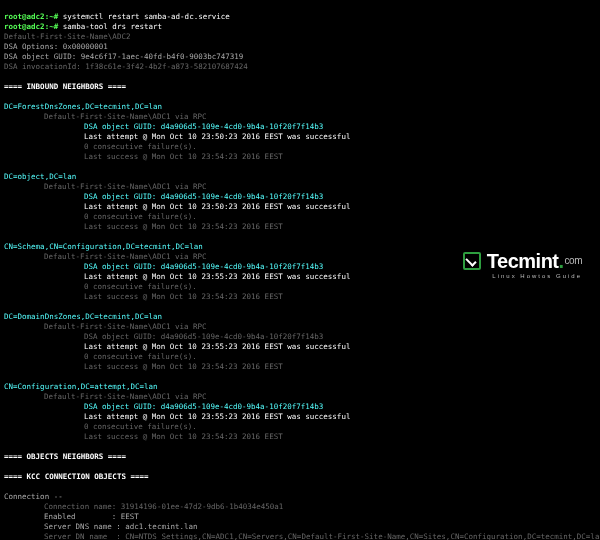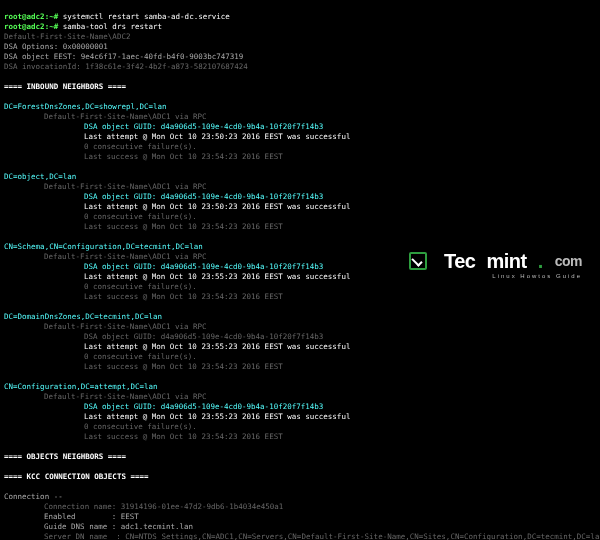--- a/index.html
+++ b/index.html
@@ -74,7 +74,7 @@
 <span class="green bold">root@adc2:~#</span> <span class="white">samba-tool drs restart</span>
 <span class="dim">Default-First-Site-Name\ADC2</span>
 <span class="gray">DSA Options: 0x00000001</span>
-<span class="gray">DSA object EEST: 9e4c6f17-1aec-40fd-b4f0-9003bc747319</span>
+<span class="gray">DSA object GUID: 9e4c6f17-1aec-40fd-b4f0-9003bc747319</span>
 <span class="dim">DSA invocationId: 1f38c61e-3f42-4b2f-a873-582107687424</span>
 
 <span class="white bold">==== INBOUND NEIGHBORS ====</span>

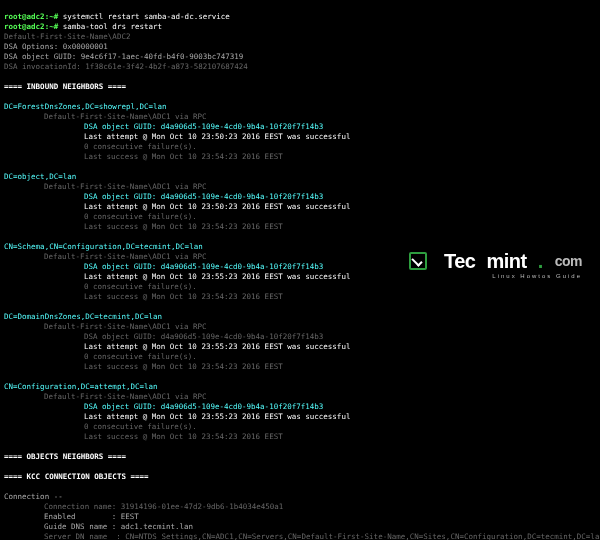--- a/index.html
+++ b/index.html
@@ -79,7 +79,7 @@
 
 <span class="white bold">==== INBOUND NEIGHBORS ====</span>
 
-<span class="cyan">DC=ForestDnsZones,DC=showrepl,DC=lan</span>
+<span class="cyan">DC=ForestDnsZones,DC=tecmint,DC=lan</span>
 <span class="ind1 dim">Default-First-Site-Name\ADC1 via RPC</span>
 <span class="ind2 cyan">DSA object GUID: d4a906d5-109e-4cd0-9b4a-10f20f7f14b3</span>
 <span class="ind2 white">Last attempt @ Mon Oct 10 23:50:23 2016 EEST was successful</span>

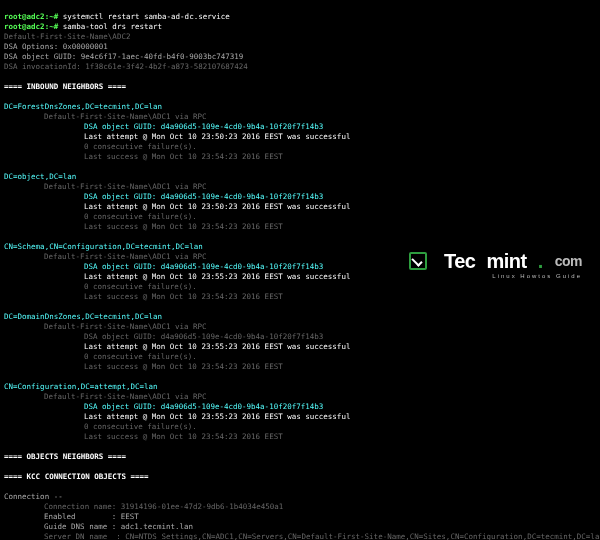--- a/index.html
+++ b/index.html
@@ -42,7 +42,6 @@
     letter-spacing: -0.5px;
     display:flex;
     align-items:center;
-    gap:11px;
   }
   .logo .brand .mint { font-weight:700; }
   .logo .dot  { color:#2e9e3f; font-weight:700; }

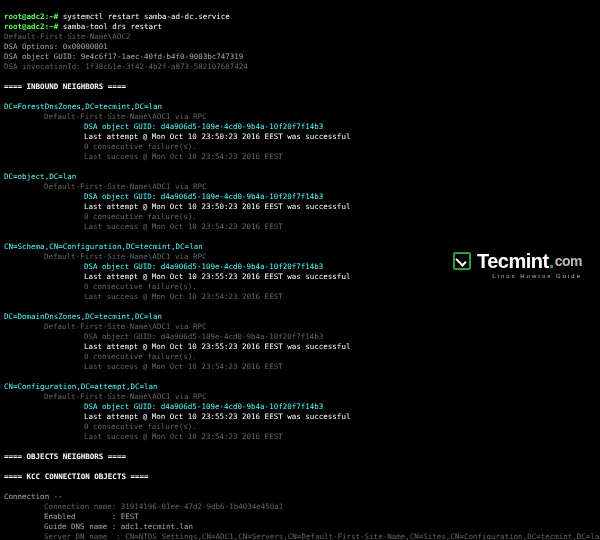--- a/index.html
+++ b/index.html
@@ -45,7 +45,7 @@
   }
   .logo .brand .mint { font-weight:700; }
   .logo .dot  { color:#2e9e3f; font-weight:700; }
-  .logo .com  { color:#bbb; font-size:14px; font-weight:700; margin-left:1px;}
+  .logo .com  { color:#bbb; font-size:10px; font-weight:400; margin-left:1px;}
   .logo .tag  { font-family: Arial, sans-serif; font-size:6px; color:#bbb; letter-spacing:2px; margin-top:1px; text-align:right;}
   .logo-icon {
     width:18px; height:18px;

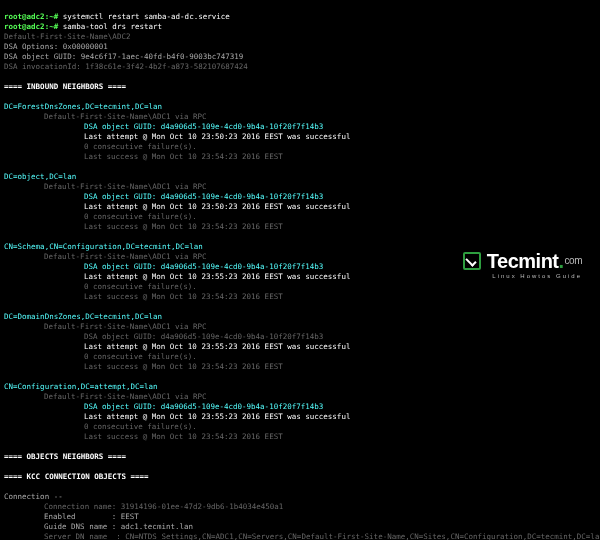--- a/index.html
+++ b/index.html
@@ -120,7 +120,7 @@
 <span class="gray">Connection --</span>
 <span class="ind1 dim">Connection name: 31914196-01ee-47d2-9db6-1b4034e450a1</span>
 <span class="ind1 gray">Enabled        : EEST</span>
-<span class="ind1 gray">Guide DNS name : adc1.tecmint.lan</span>
+<span class="ind1 gray">Server DNS name : adc1.tecmint.lan</span>
 <span class="ind1 dim">Server DN name  : CN=NTDS Settings,CN=ADC1,CN=Servers,CN=Default-First-Site-Name,CN=Sites,CN=Configuration,DC=tecmint,DC=lan</span>
 
 

